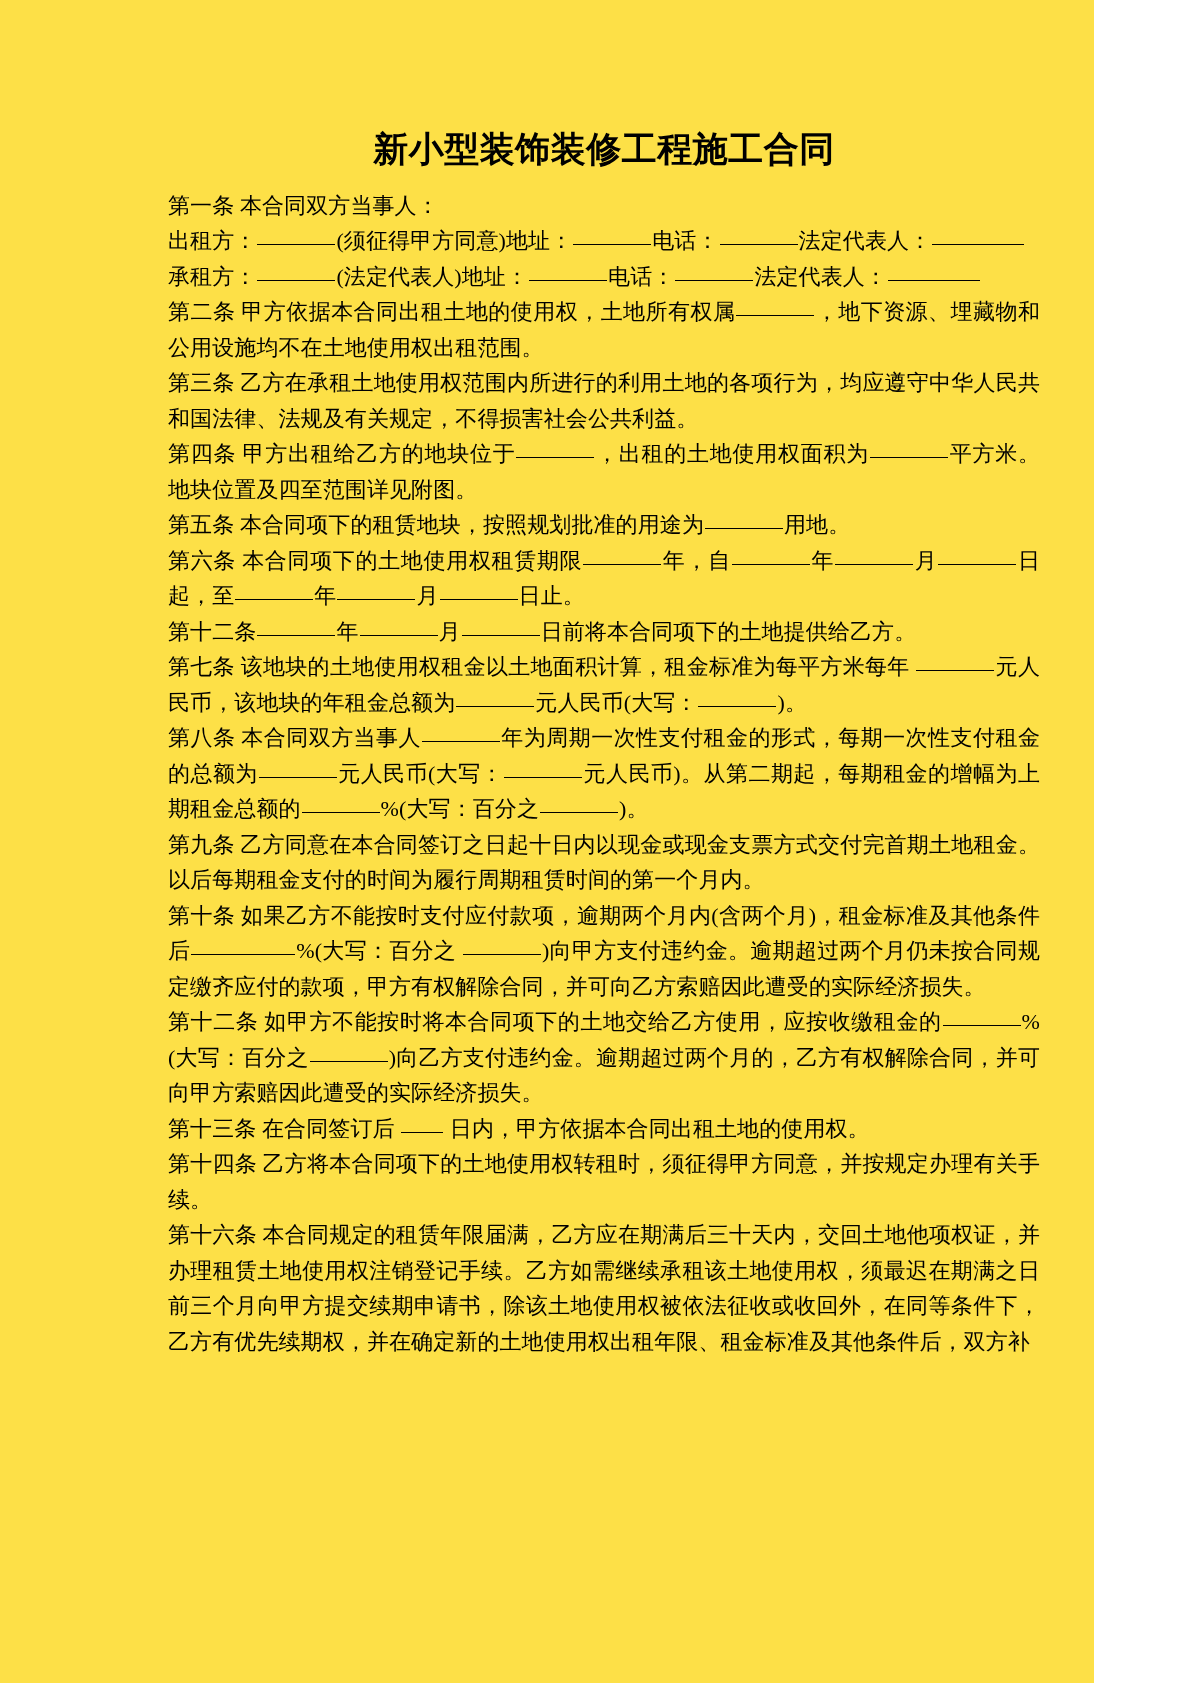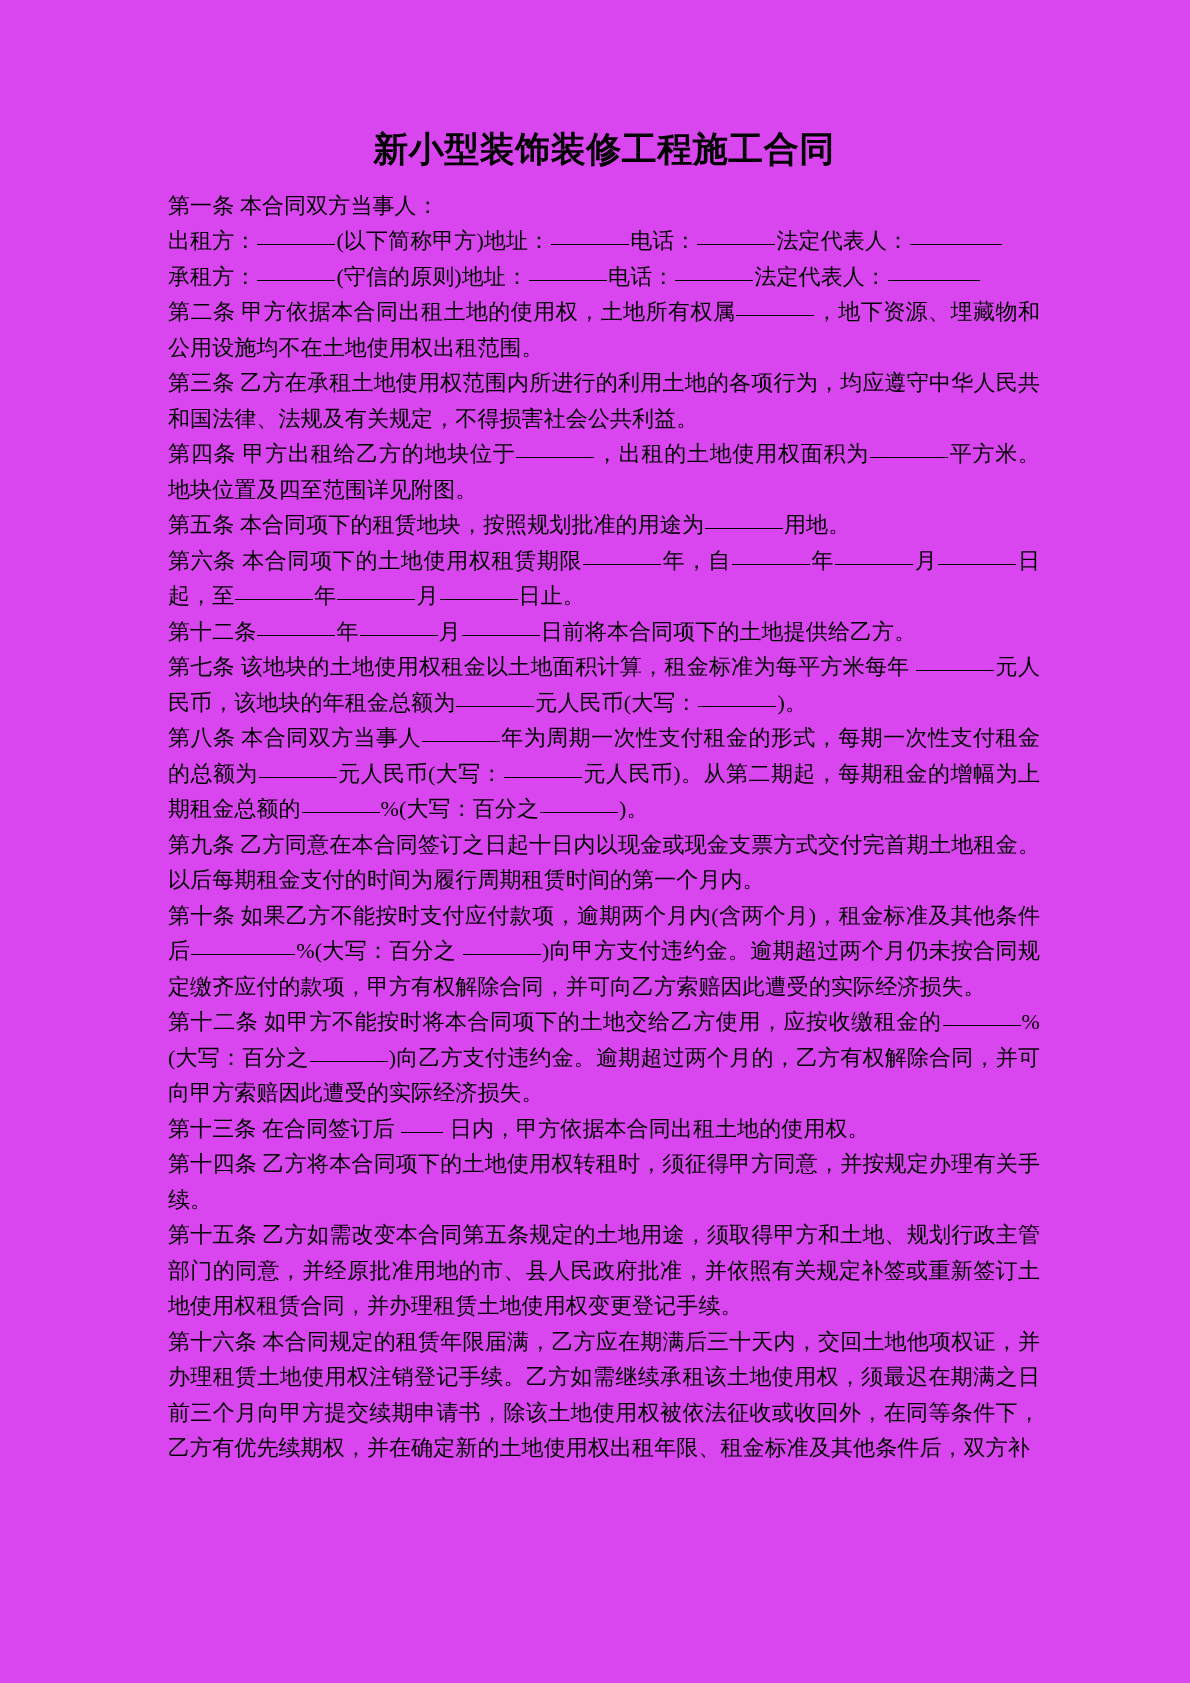--- a/index.html
+++ b/index.html
@@ -17,9 +17,9 @@
   }
   .page {
     position: relative;
-    width: 1190px;
+    width: 1094px;
     height: 1683px;
-    background: #d946ef;
+    background: #fde047;
     box-sizing: border-box;
     padding: 16px;
   }

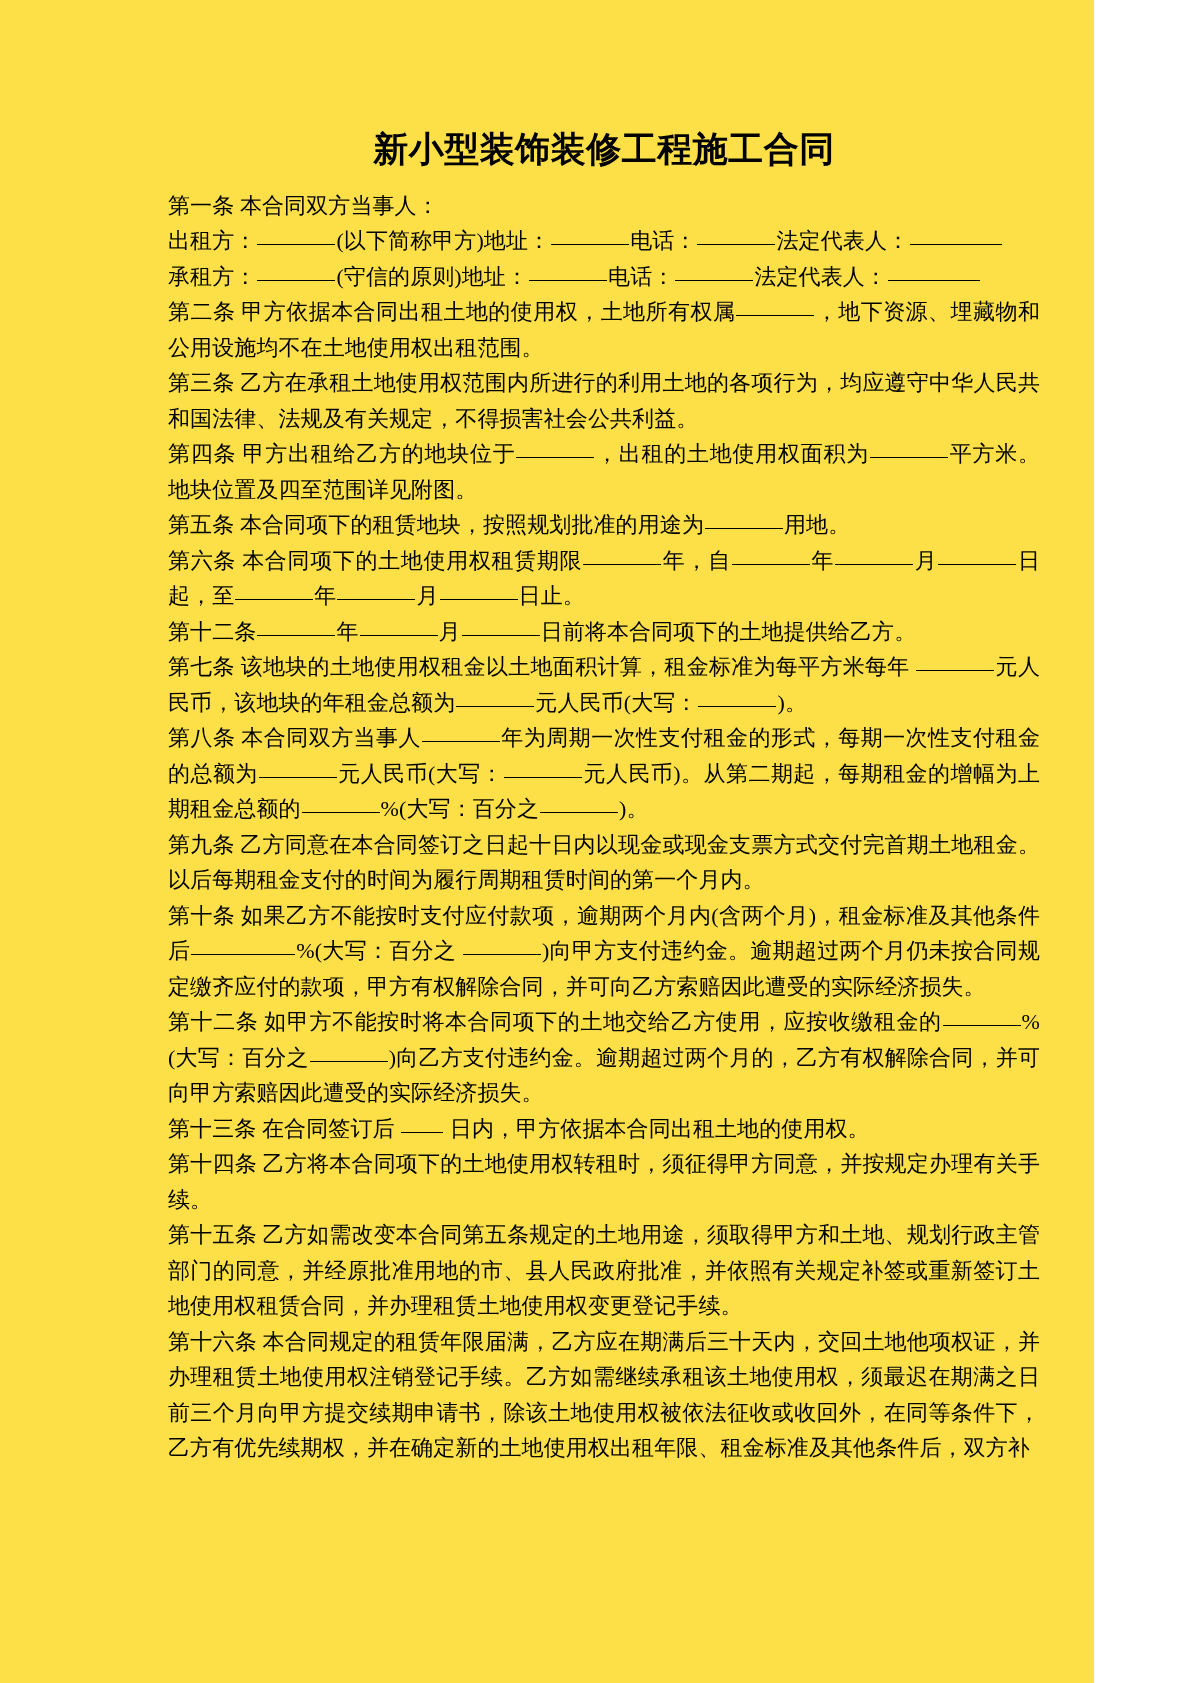--- a/index.html
+++ b/index.html
@@ -70,7 +70,7 @@
     <h1 class="doc-title">新小型装饰装修工程施工合同</h1>
     <div id="paragraphs">
         <p class="para"><span>第一条  本合同双方当事人：</span></p>
-        <p class="para"><span>出租方：</span><span class="blank b-md">&nbsp;</span><span>(以下简称甲方)地址：</span><span class="blank b-md">&nbsp;</span><span>电话：</span><span class="blank b-md">&nbsp;</span><span>法定代表人：</span><span class="blank b-lg">&nbsp;</span></p>
+        <p class="para"><span>出租方：</span><span class="blank b-md">&nbsp;</span><span>(须征得甲方同意)地址：</span><span class="blank b-md">&nbsp;</span><span>电话：</span><span class="blank b-md">&nbsp;</span><span>法定代表人：</span><span class="blank b-lg">&nbsp;</span></p>
         <p class="para"><span>承租方：</span><span class="blank b-md">&nbsp;</span><span>(守信的原则)地址：</span><span class="blank b-md">&nbsp;</span><span>电话：</span><span class="blank b-md">&nbsp;</span><span>法定代表人：</span><span class="blank b-lg">&nbsp;</span></p>
         <p class="para"><span>第二条  甲方依据本合同出租土地的使用权，土地所有权属</span><span class="blank b-md">&nbsp;</span><span>，地下资源、埋藏物和公用设施均不在土地使用权出租范围。</span></p>
         <p class="para"><span>第三条  乙方在承租土地使用权范围内所进行的利用土地的各项行为，均应遵守中华人民共和国法律、法规及有关规定，不得损害社会公共利益。</span></p>

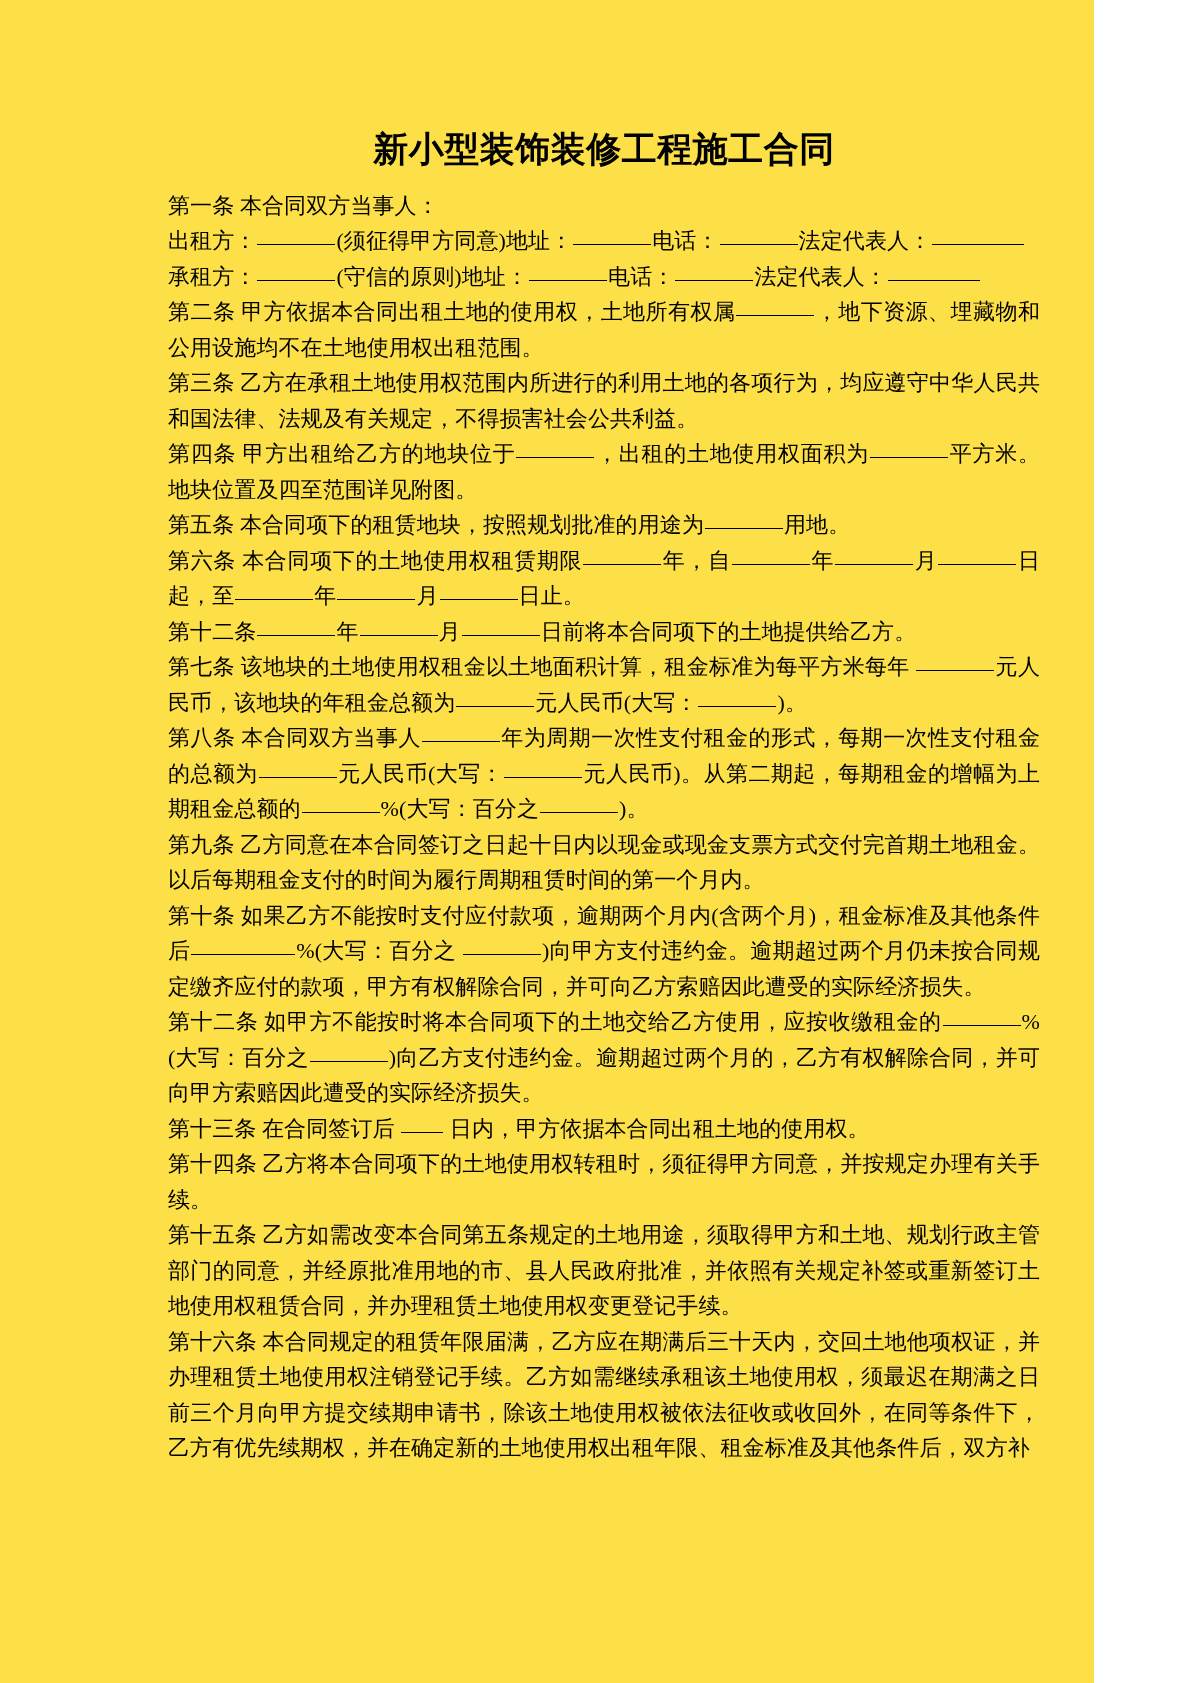--- a/index.html
+++ b/index.html
@@ -71,7 +71,7 @@
     <div id="paragraphs">
         <p class="para"><span>第一条  本合同双方当事人：</span></p>
         <p class="para"><span>出租方：</span><span class="blank b-md">&nbsp;</span><span>(须征得甲方同意)地址：</span><span class="blank b-md">&nbsp;</span><span>电话：</span><span class="blank b-md">&nbsp;</span><span>法定代表人：</span><span class="blank b-lg">&nbsp;</span></p>
-        <p class="para"><span>承租方：</span><span class="blank b-md">&nbsp;</span><span>(守信的原则)地址：</span><span class="blank b-md">&nbsp;</span><span>电话：</span><span class="blank b-md">&nbsp;</span><span>法定代表人：</span><span class="blank b-lg">&nbsp;</span></p>
+        <p class="para"><span>承租方：</span><span class="blank b-md">&nbsp;</span><span>(法定代表人)地址：</span><span class="blank b-md">&nbsp;</span><span>电话：</span><span class="blank b-md">&nbsp;</span><span>法定代表人：</span><span class="blank b-lg">&nbsp;</span></p>
         <p class="para"><span>第二条  甲方依据本合同出租土地的使用权，土地所有权属</span><span class="blank b-md">&nbsp;</span><span>，地下资源、埋藏物和公用设施均不在土地使用权出租范围。</span></p>
         <p class="para"><span>第三条  乙方在承租土地使用权范围内所进行的利用土地的各项行为，均应遵守中华人民共和国法律、法规及有关规定，不得损害社会公共利益。</span></p>
         <p class="para"><span>第四条  甲方出租给乙方的地块位于</span><span class="blank b-md">&nbsp;</span><span>，出租的土地使用权面积为</span><span class="blank b-md">&nbsp;</span><span>平方米。地块位置及四至范围详见附图。</span></p>

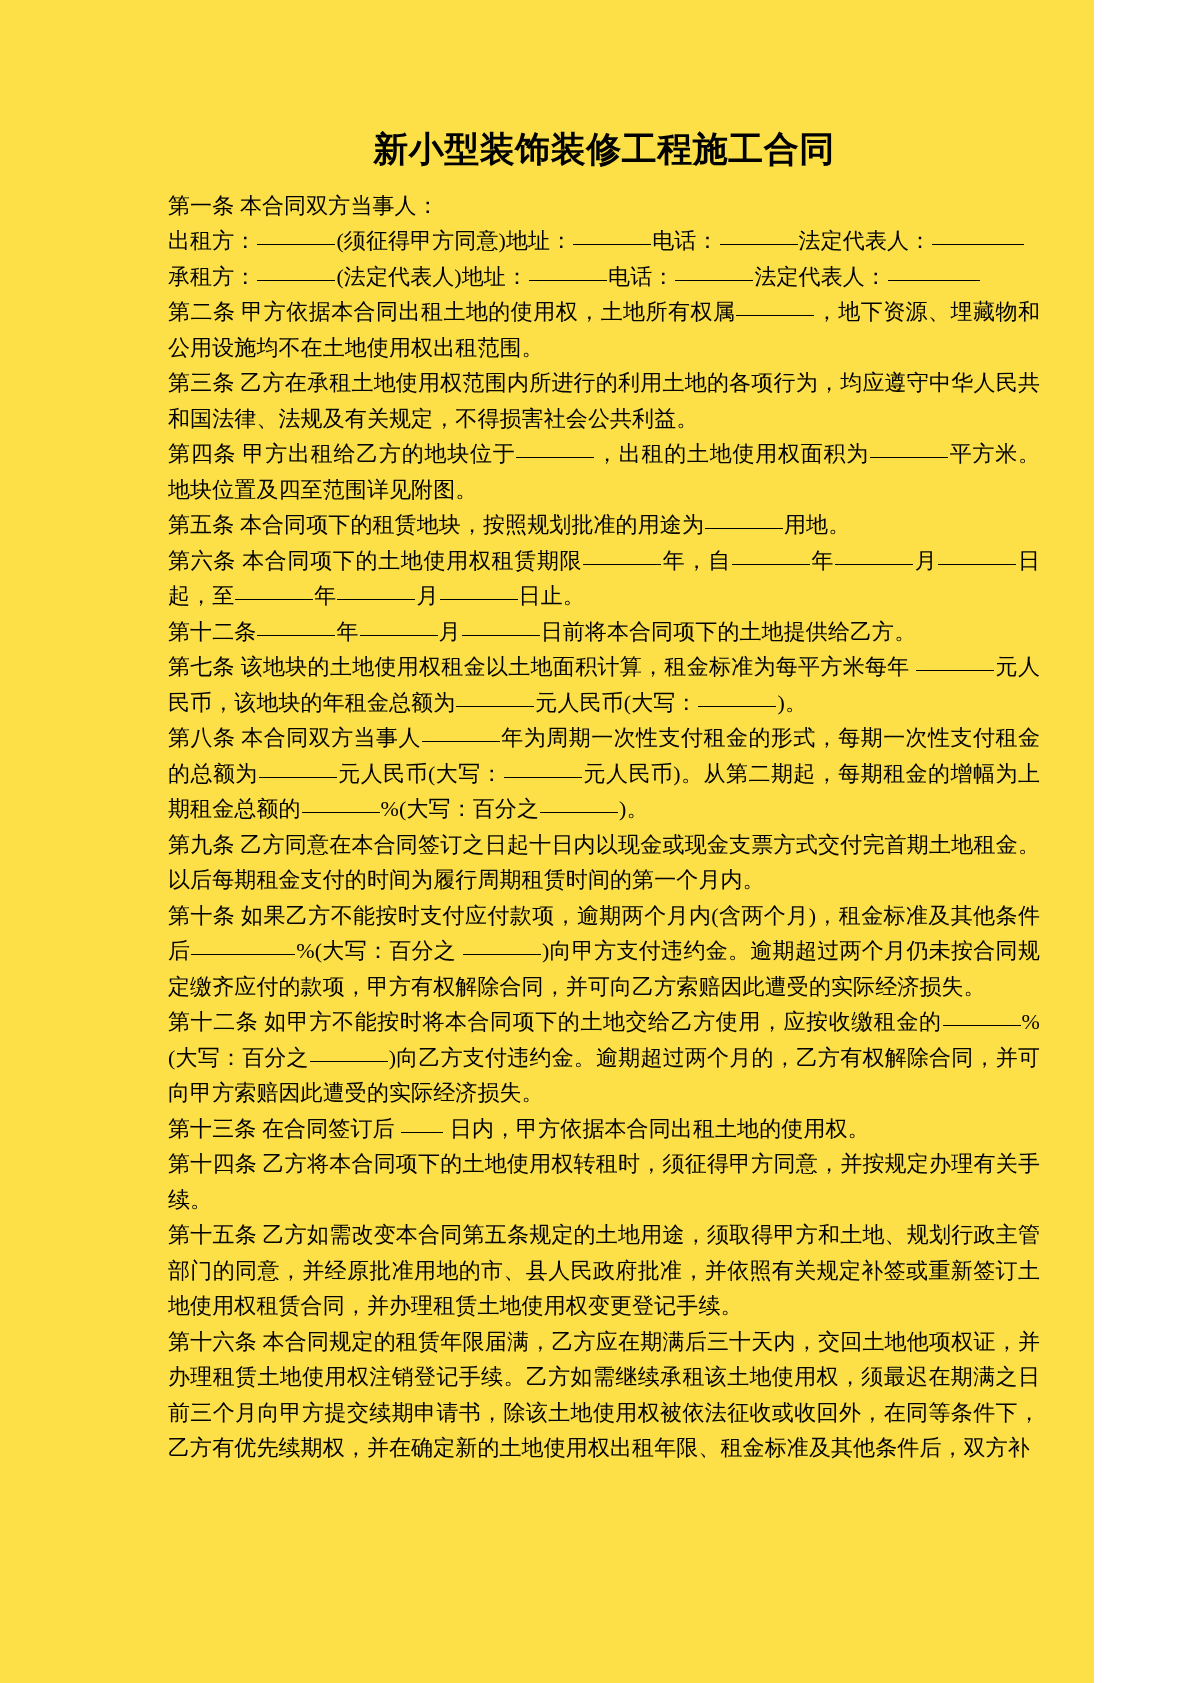--- a/index.html
+++ b/index.html
@@ -85,7 +85,6 @@
         <p class="para"><span>第十二条  如甲方不能按时将本合同项下的土地交给乙方使用，应按收缴租金的</span><span class="blank b-md">&nbsp;</span><span>%(大写：百分之</span><span class="blank b-md">&nbsp;</span><span>)向乙方支付违约金。逾期超过两个月的，乙方有权解除合同，并可向甲方索赔因此遭受的实际经济损失。</span></p>
         <p class="para"><span>第十三条  在合同签订后 </span><span class="blank b-xs">&nbsp;</span><span> 日内，甲方依据本合同出租土地的使用权。</span></p>
         <p class="para"><span>第十四条  乙方将本合同项下的土地使用权转租时，须征得甲方同意，并按规定办理有关手续。</span></p>
-        <p class="para"><span>第十五条  乙方如需改变本合同第五条规定的土地用途，须取得甲方和土地、规划行政主管部门的同意，并经原批准用地的市、县人民政府批准，并依照有关规定补签或重新签订土地使用权租赁合同，并办理租赁土地使用权变更登记手续。</span></p>
         <p class="para"><span>第十六条  本合同规定的租赁年限届满，乙方应在期满后三十天内，交回土地他项权证，并办理租赁土地使用权注销登记手续。乙方如需继续承租该土地使用权，须最迟在期满之日前三个月向甲方提交续期申请书，除该土地使用权被依法征收或收回外，在同等条件下，乙方有优先续期权，并在确定新的土地使用权出租年限、租金标准及其他条件后，双方补</span></p>
       </div>
   </div>

